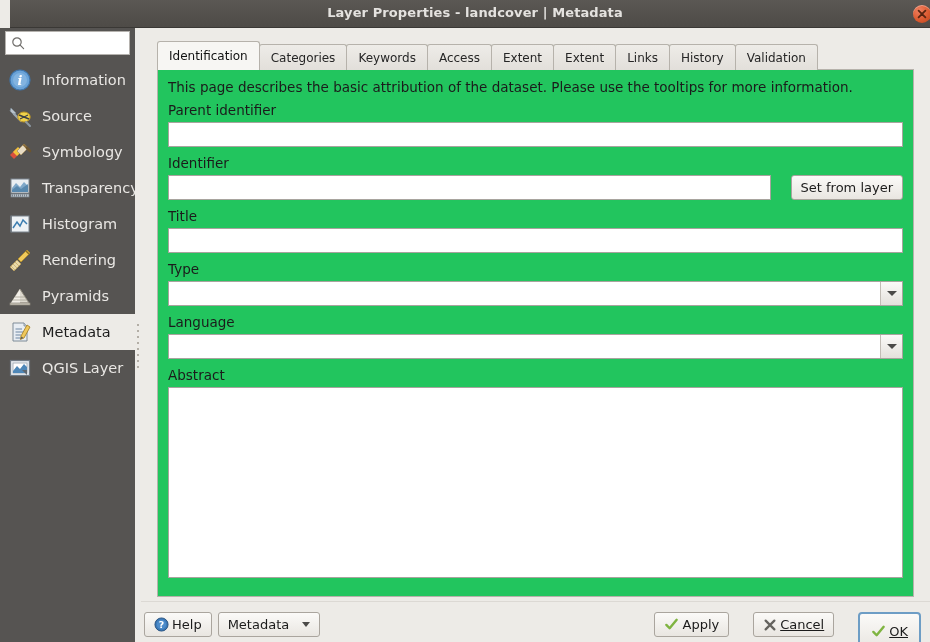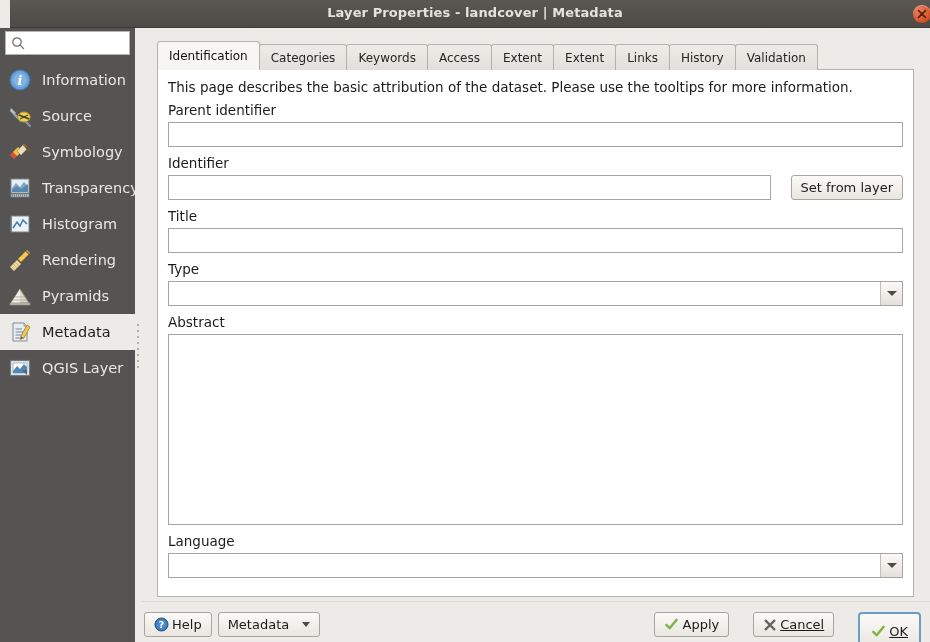--- a/index.html
+++ b/index.html
@@ -207,7 +207,7 @@
     top: 41px;
     width: 757px;
     height: 528px;
-    background: #ffffff;
+    background: #22c55e;
     border: 1px solid #b6b2ab;
     box-sizing: border-box;
   }

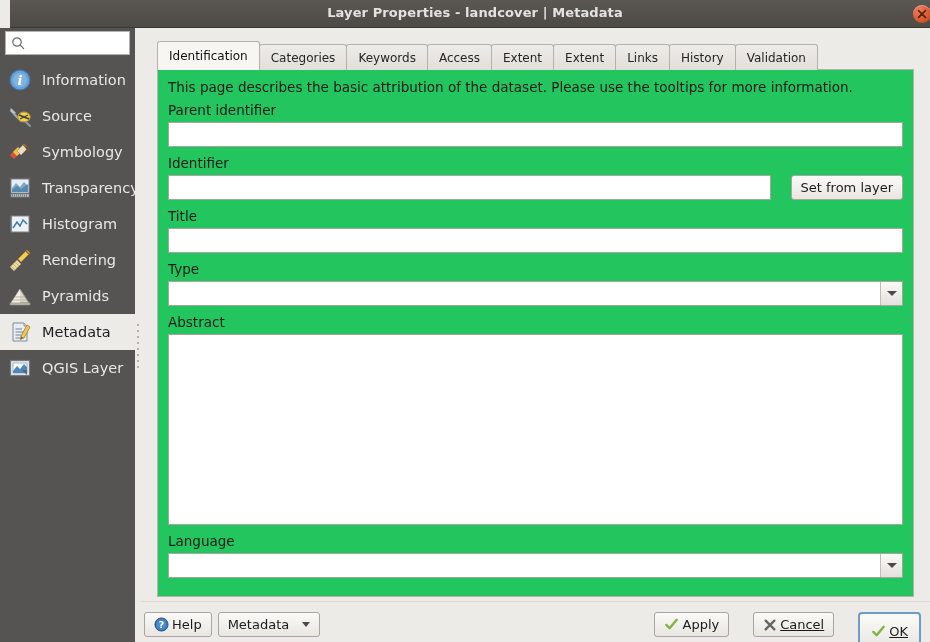--- a/index.html
+++ b/index.html
@@ -550,11 +550,6 @@
         </div>
 
         <div class="field-block">
-          <div class="field-label">Abstract</div>
-          <textarea class="textarea" placeholder="" style=""></textarea>
-        </div>
-
-        <div class="field-block">
           <div class="field-label">Language</div>
           <div class="combo">
             <span class="combo-value"></span>
@@ -564,6 +559,11 @@
           </div>
         </div>
 
+        <div class="field-block">
+          <div class="field-label">Abstract</div>
+          <textarea class="textarea" placeholder="" style=""></textarea>
+        </div>
+
       </div>
     </div>
   </div>

